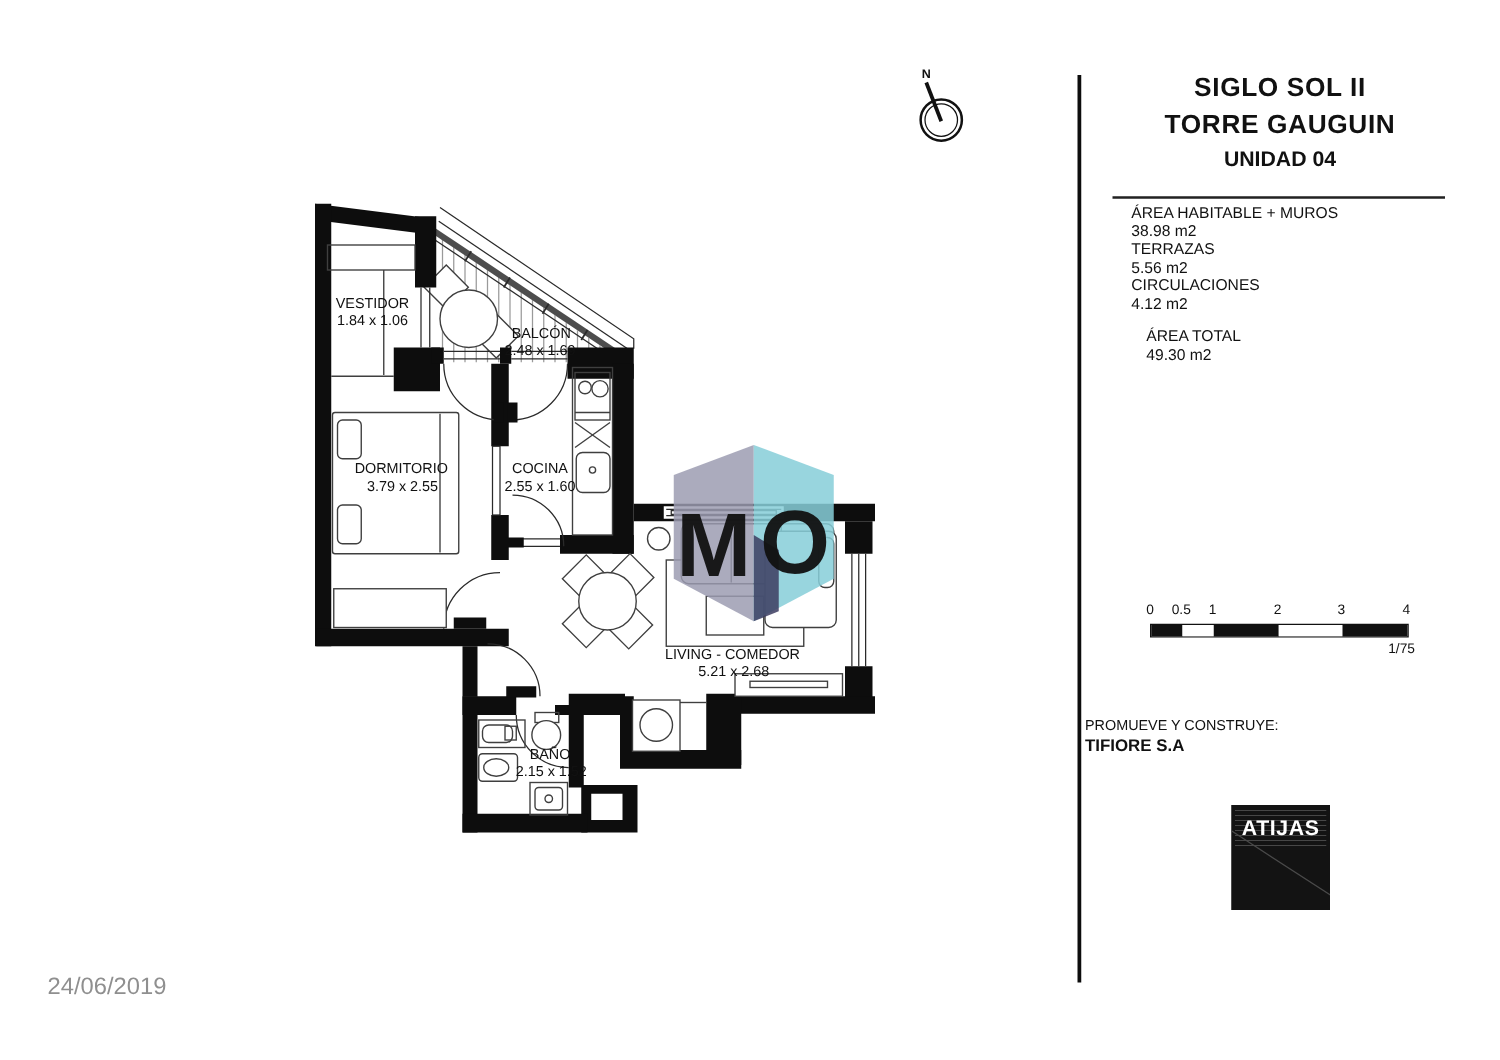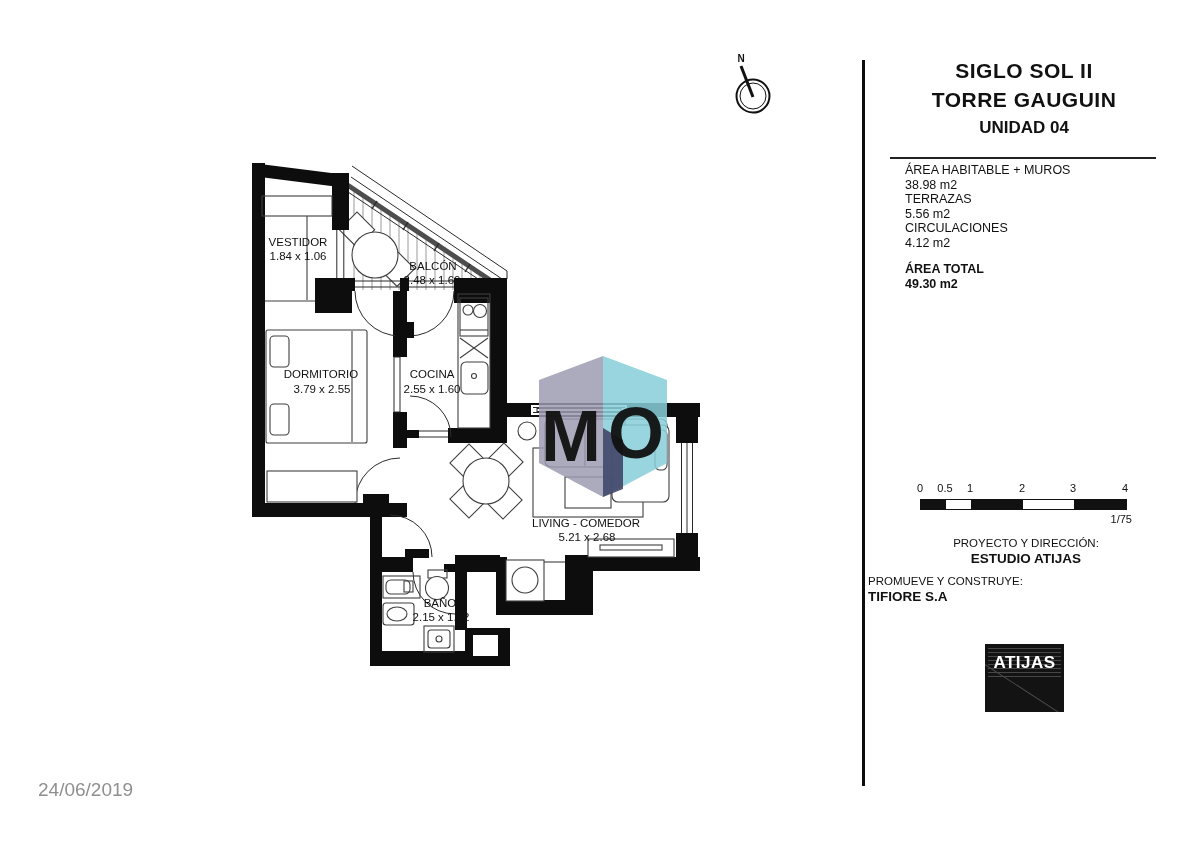--- a/index.html
+++ b/index.html
@@ -14,7 +14,7 @@
   #area-rule{left:890px;top:157px;width:266px;height:2px;background:#222;}
   #area-table{left:905px;top:163px;width:237px;font-size:12.5px;line-height:14.5px;}
   .arow{display:flex;justify-content:space-between;flex-direction:column;}
-  .arow.total{margin-top:12px;font-weight:bold;}
+  .arow.total{margin-top:12px;font-weight:normal;margin-left:12px;}
   #scalebar-wrap{left:920px;top:482px;width:210px;height:45px;font-size:11px;}
   .tick{position:absolute;top:0;transform:translateX(-50%);}
   #scalebar{position:absolute;top:17px;left:0;width:205px;height:9px;border:1px solid #111;display:flex;}

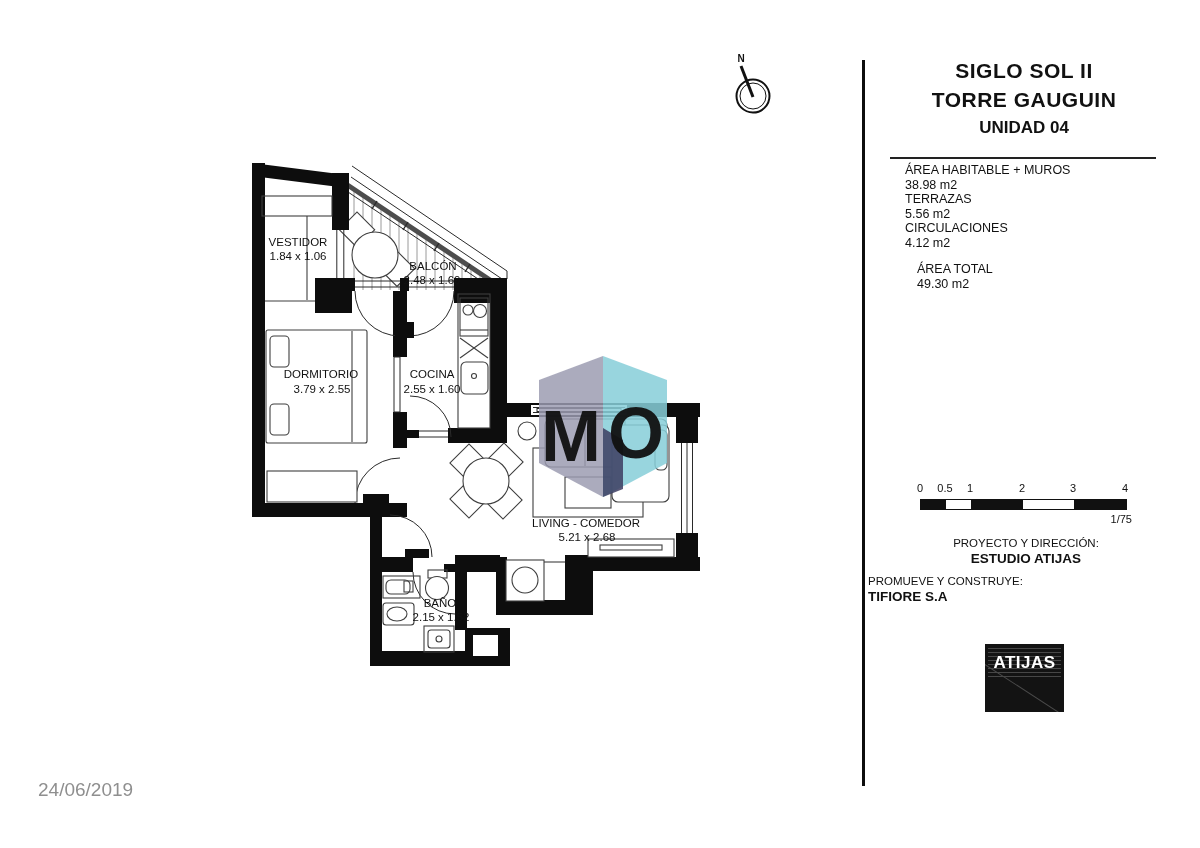--- a/index.html
+++ b/index.html
@@ -284,10 +284,6 @@
     <div id="scale-ratio">1/75</div>
   </div>
 
-  <div id="credits1" class="abs">
-    <div>PROYECTO Y DIRECCIÓN:</div>
-    <div class="cred-val">ESTUDIO ATIJAS</div>
-  </div>
 
   <div id="credits2" class="abs">
     <div>PROMUEVE Y CONSTRUYE:</div>

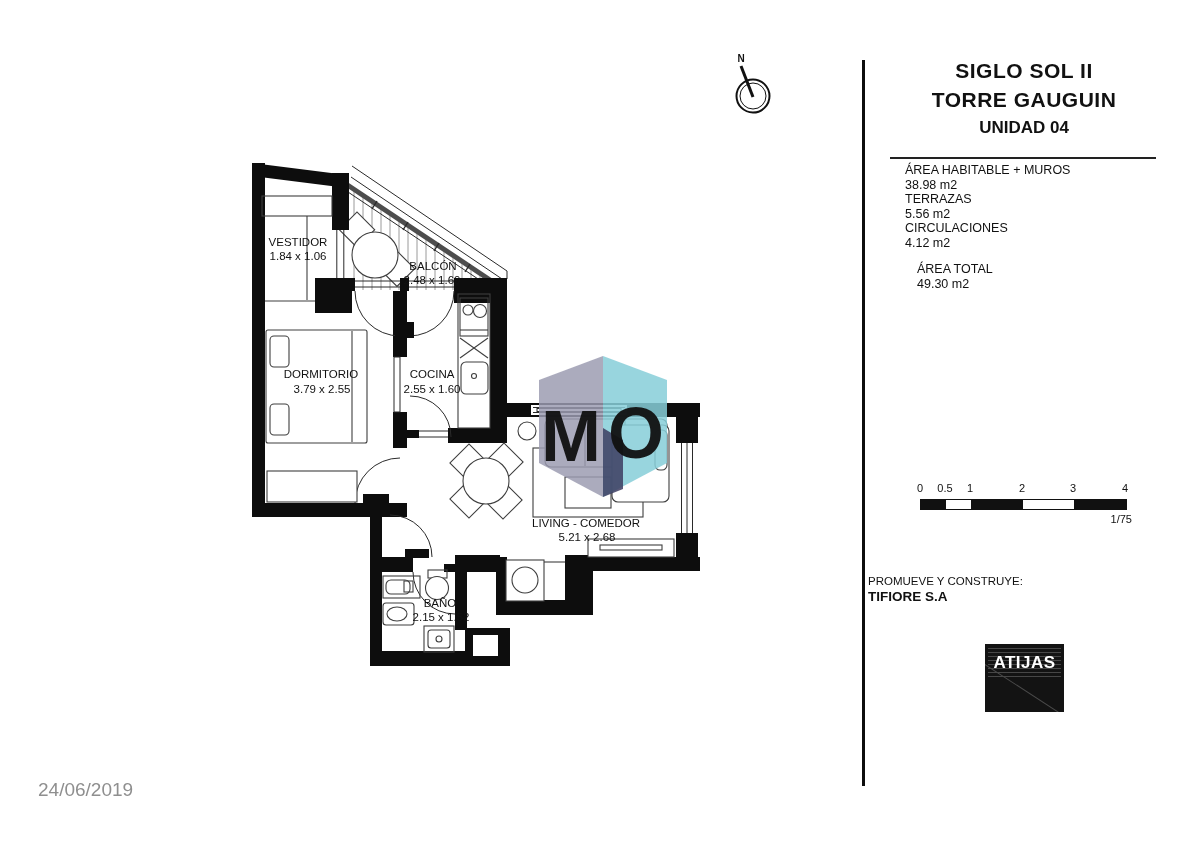--- a/index.html
+++ b/index.html
@@ -23,7 +23,7 @@
   #credits1{left:868px;top:537px;width:316px;text-align:center;font-size:11.5px;line-height:13px;}
   #credits2{left:868px;top:575px;width:316px;text-align:left;font-size:11.5px;line-height:13px;}
   .cred-val{font-weight:bold;font-size:13.5px;margin-top:2px;}
-  #atijas-logo{left:985px;top:644px;width:79px;height:68px;background:#131313;overflow:hidden;}
+  #atijas-logo{left:985px;top:644px;width:79px;height:84px;background:#131313;overflow:hidden;}
   #atijas-stripes{position:absolute;left:3px;right:3px;top:4px;height:32px;
      background:repeating-linear-gradient(180deg,rgba(255,255,255,.22) 0 1px,transparent 1px 4px);}
   #atijas-text{position:absolute;left:0;right:0;top:9px;text-align:center;color:#fff;

